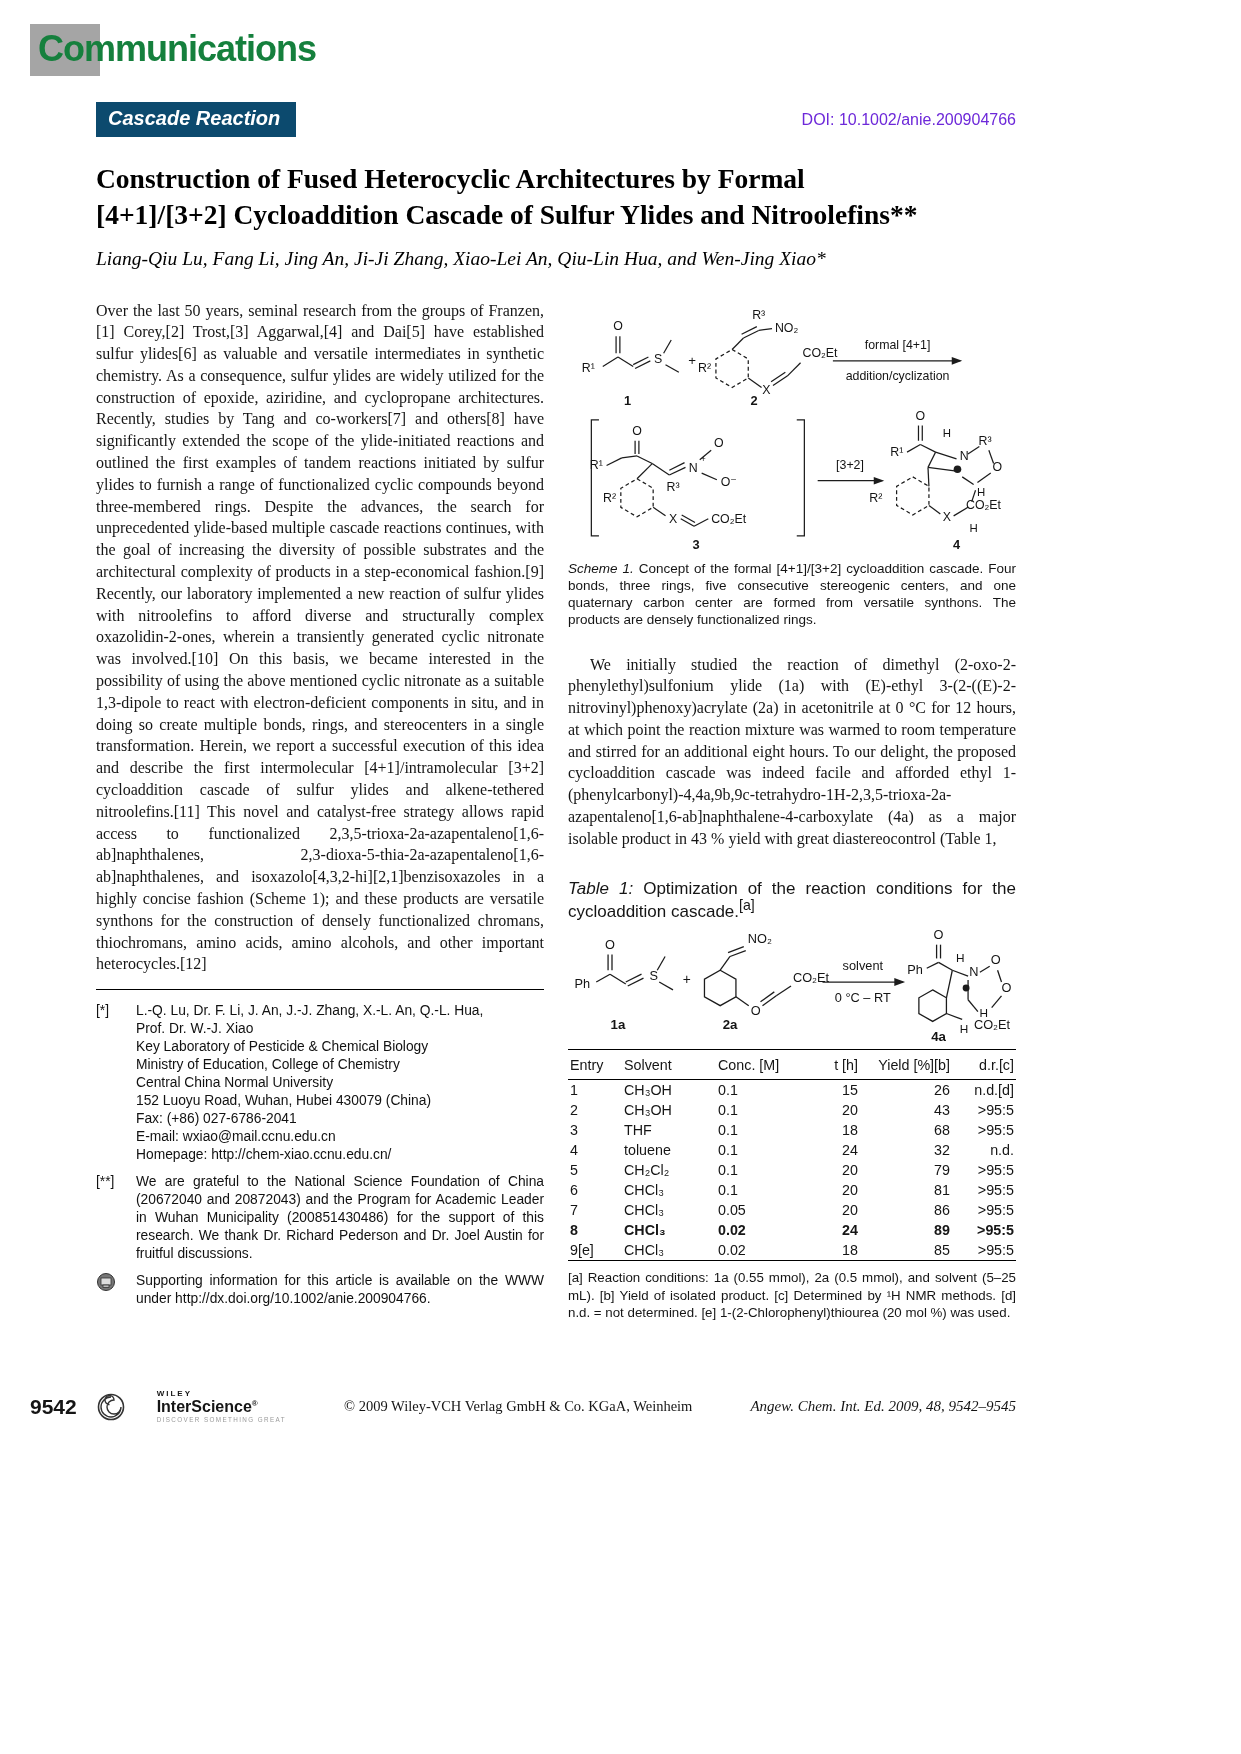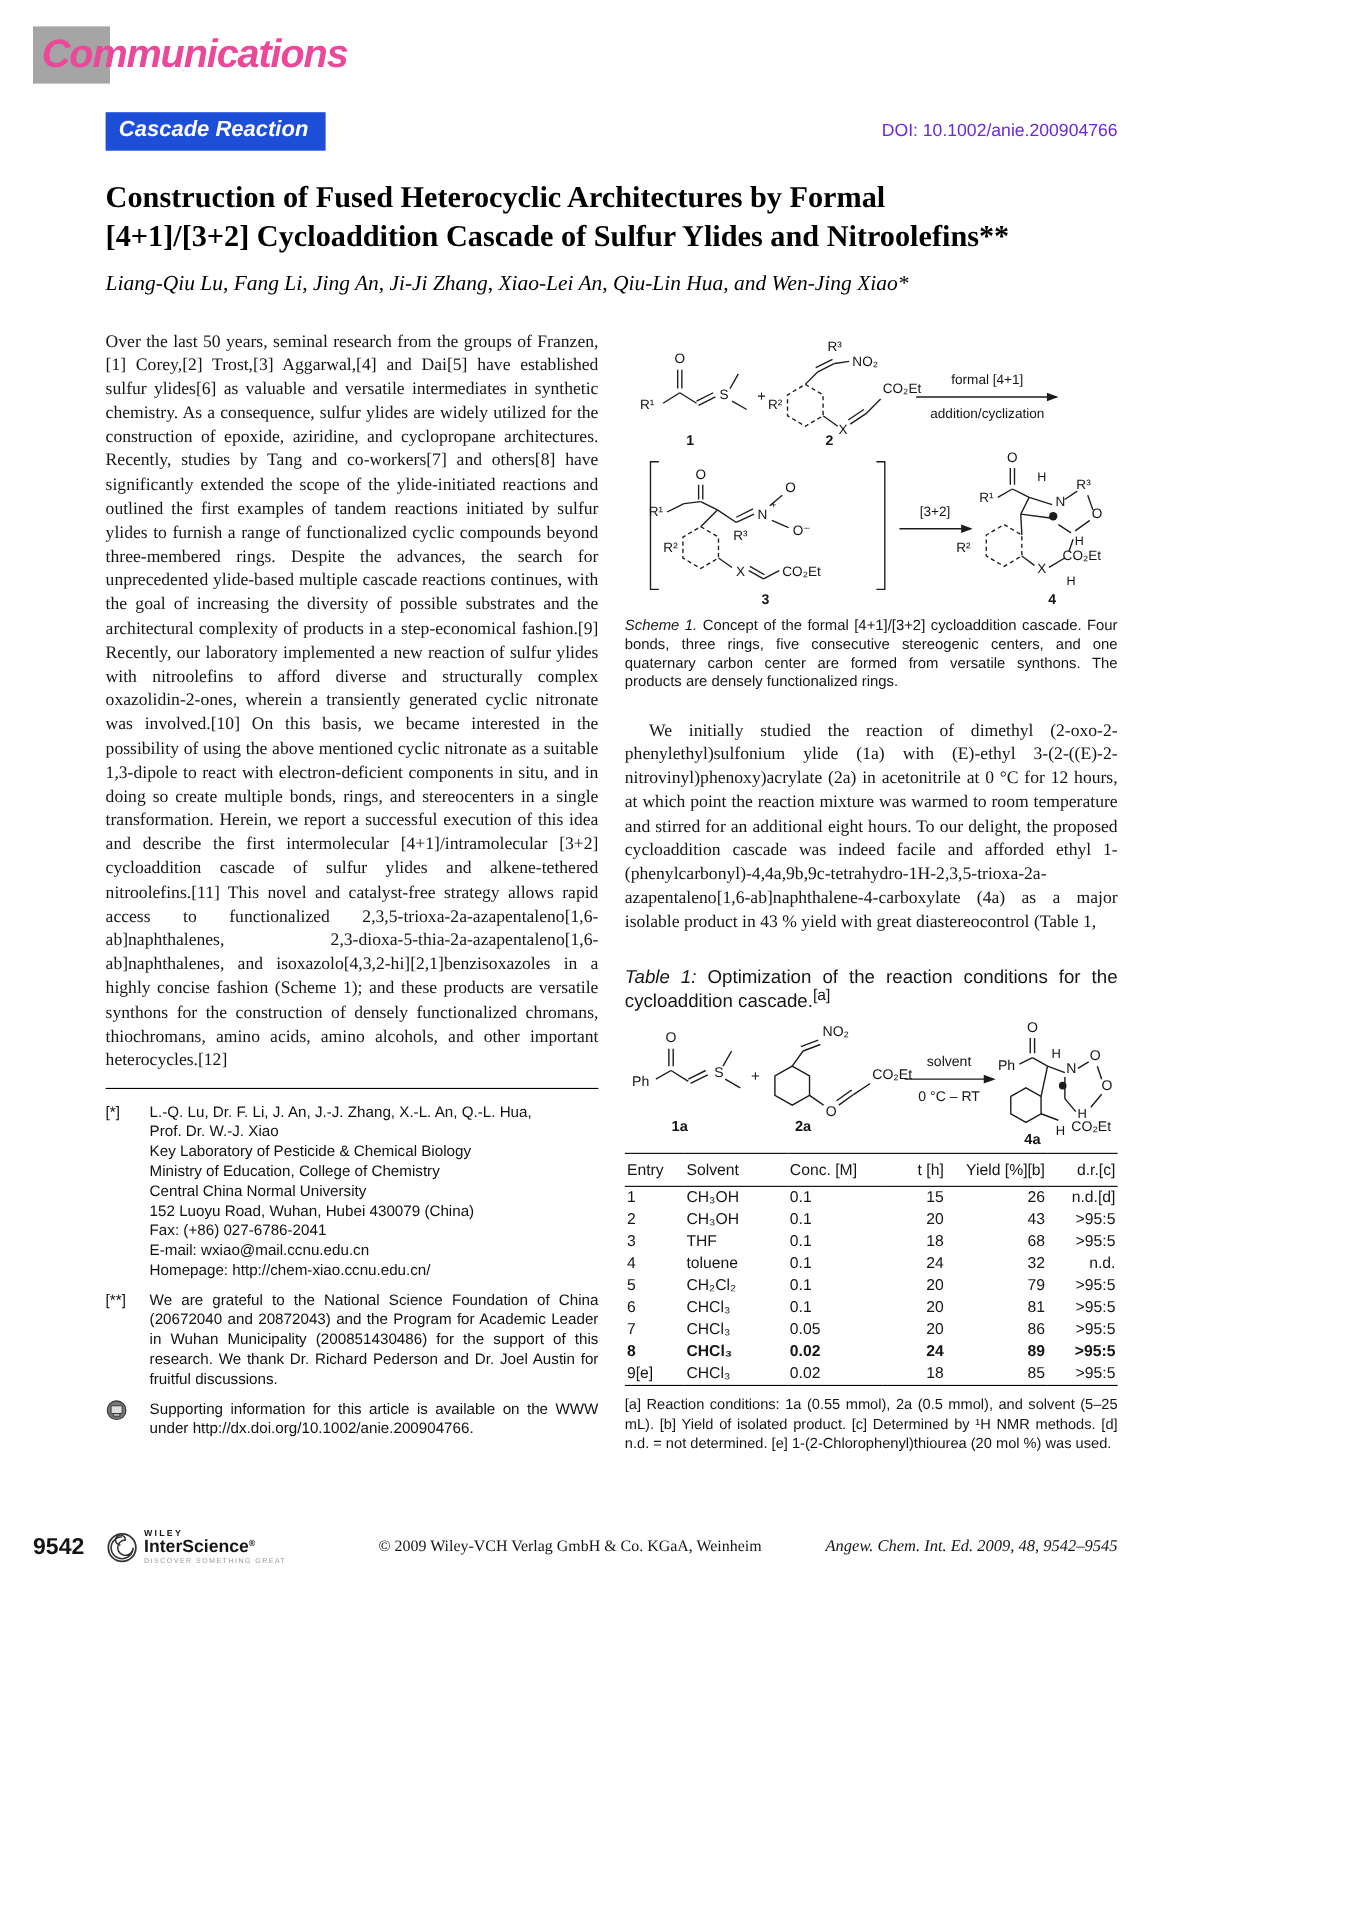--- a/index.html
+++ b/index.html
@@ -15,7 +15,7 @@
   .comm-text {
     position:absolute; left:8px; top:8px;
     font-family:"Liberation Sans","DejaVu Sans",sans-serif;
-    font-style:italic; font-weight:bold; font-size:36px; letter-spacing:-1px; color:#ec4899;
+    font-weight:bold; font-size:36px; letter-spacing:-1px; color:#15803d;
     white-space:nowrap;
   }
 

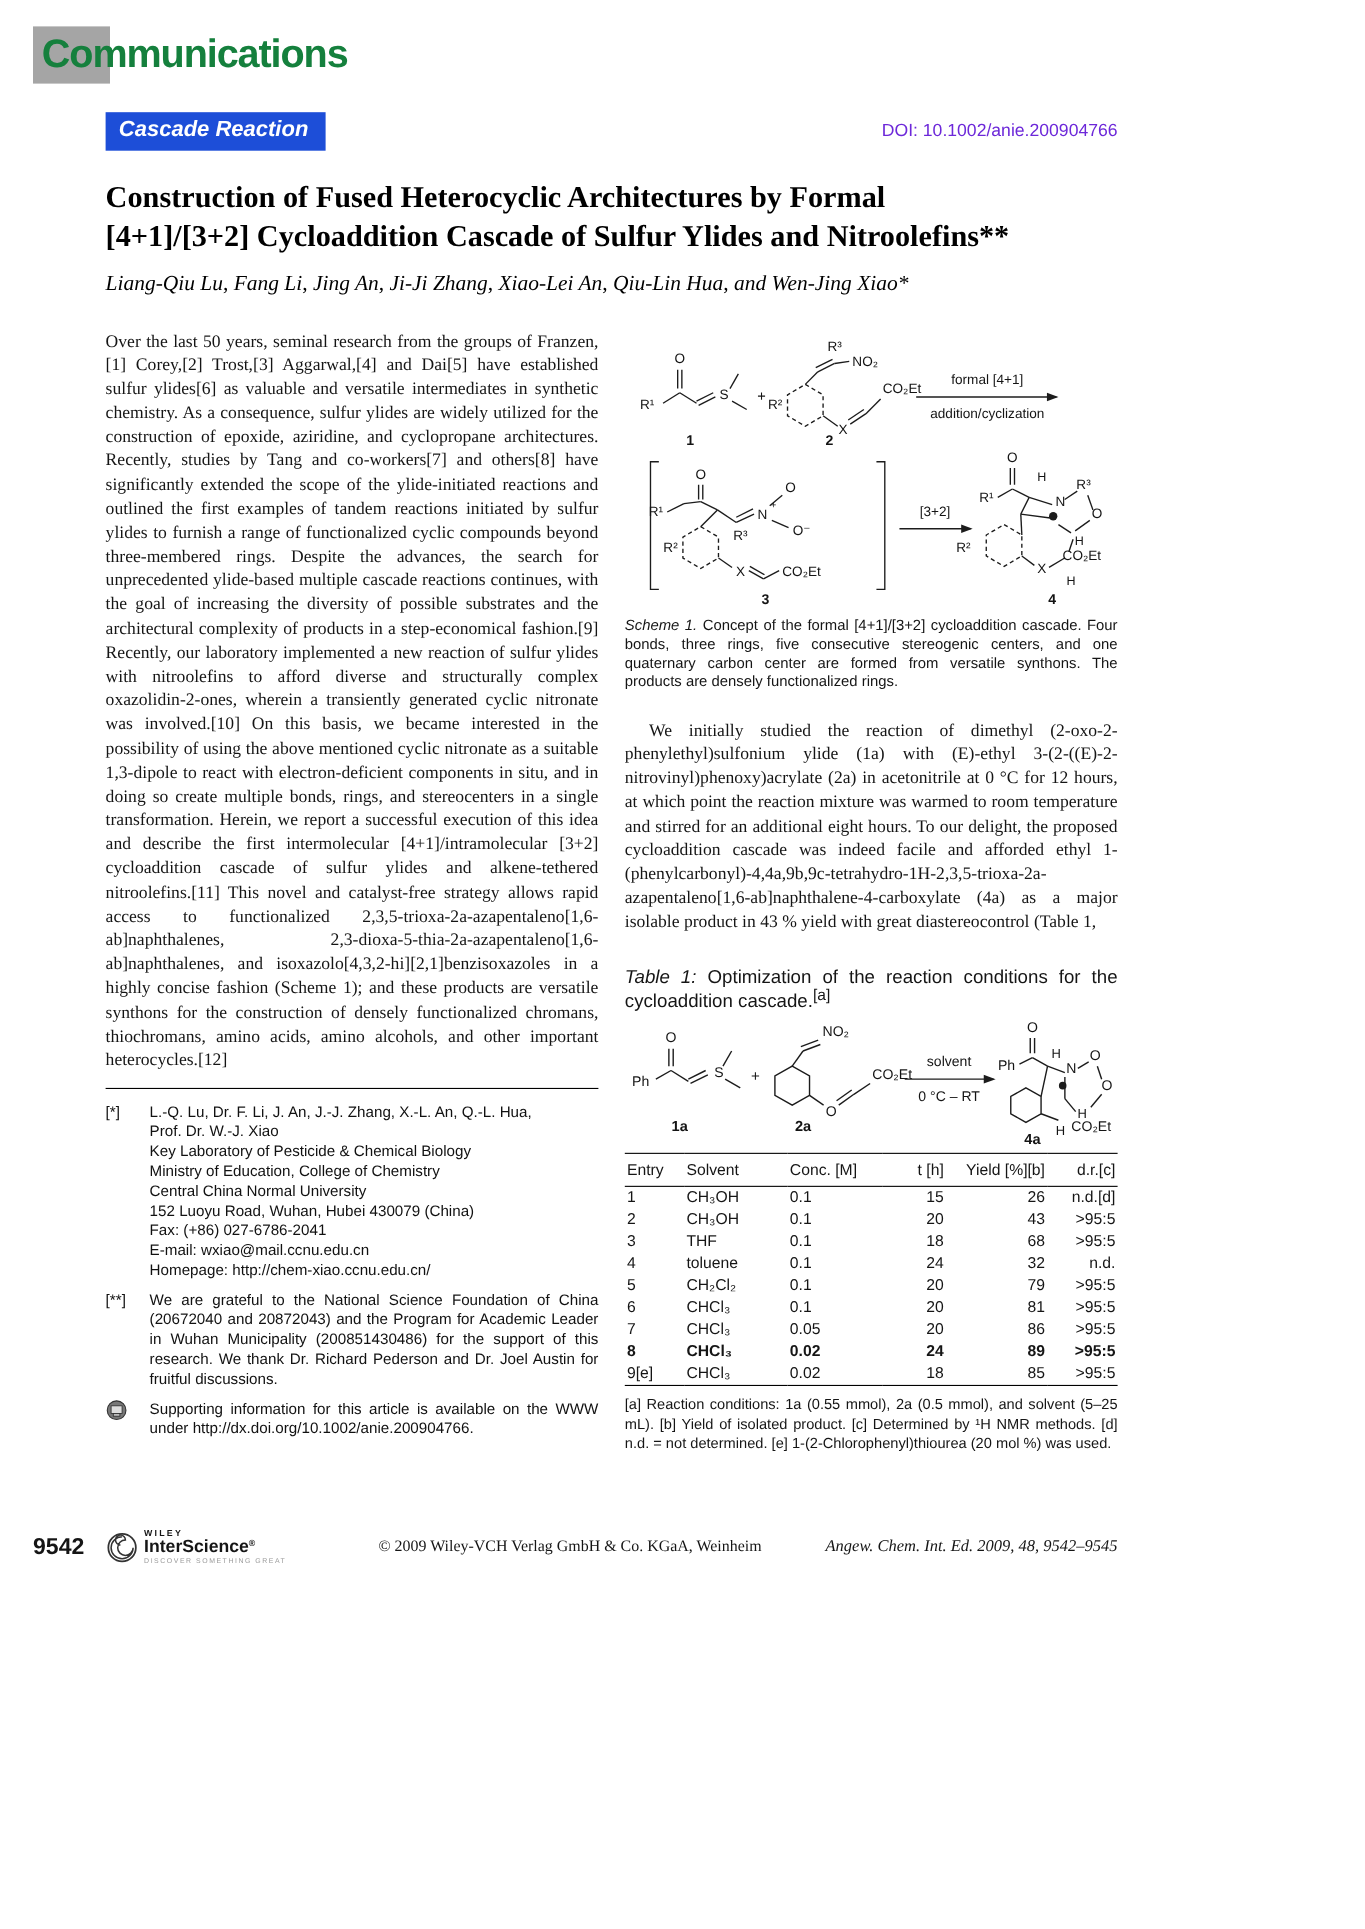--- a/index.html
+++ b/index.html
@@ -24,7 +24,7 @@
 
   .meta-row { display:flex; justify-content:space-between; align-items:center; }
   .category-label {
-    background:#1d4ed8; color:#fff; display:inline-block;
+    background:#0c4a6e; color:#fff; display:inline-block;
     font-family:"Liberation Sans","DejaVu Sans",sans-serif;
     font-style:italic; font-weight:bold; font-size:20px; padding:5px 16px 7px 12px;
   }

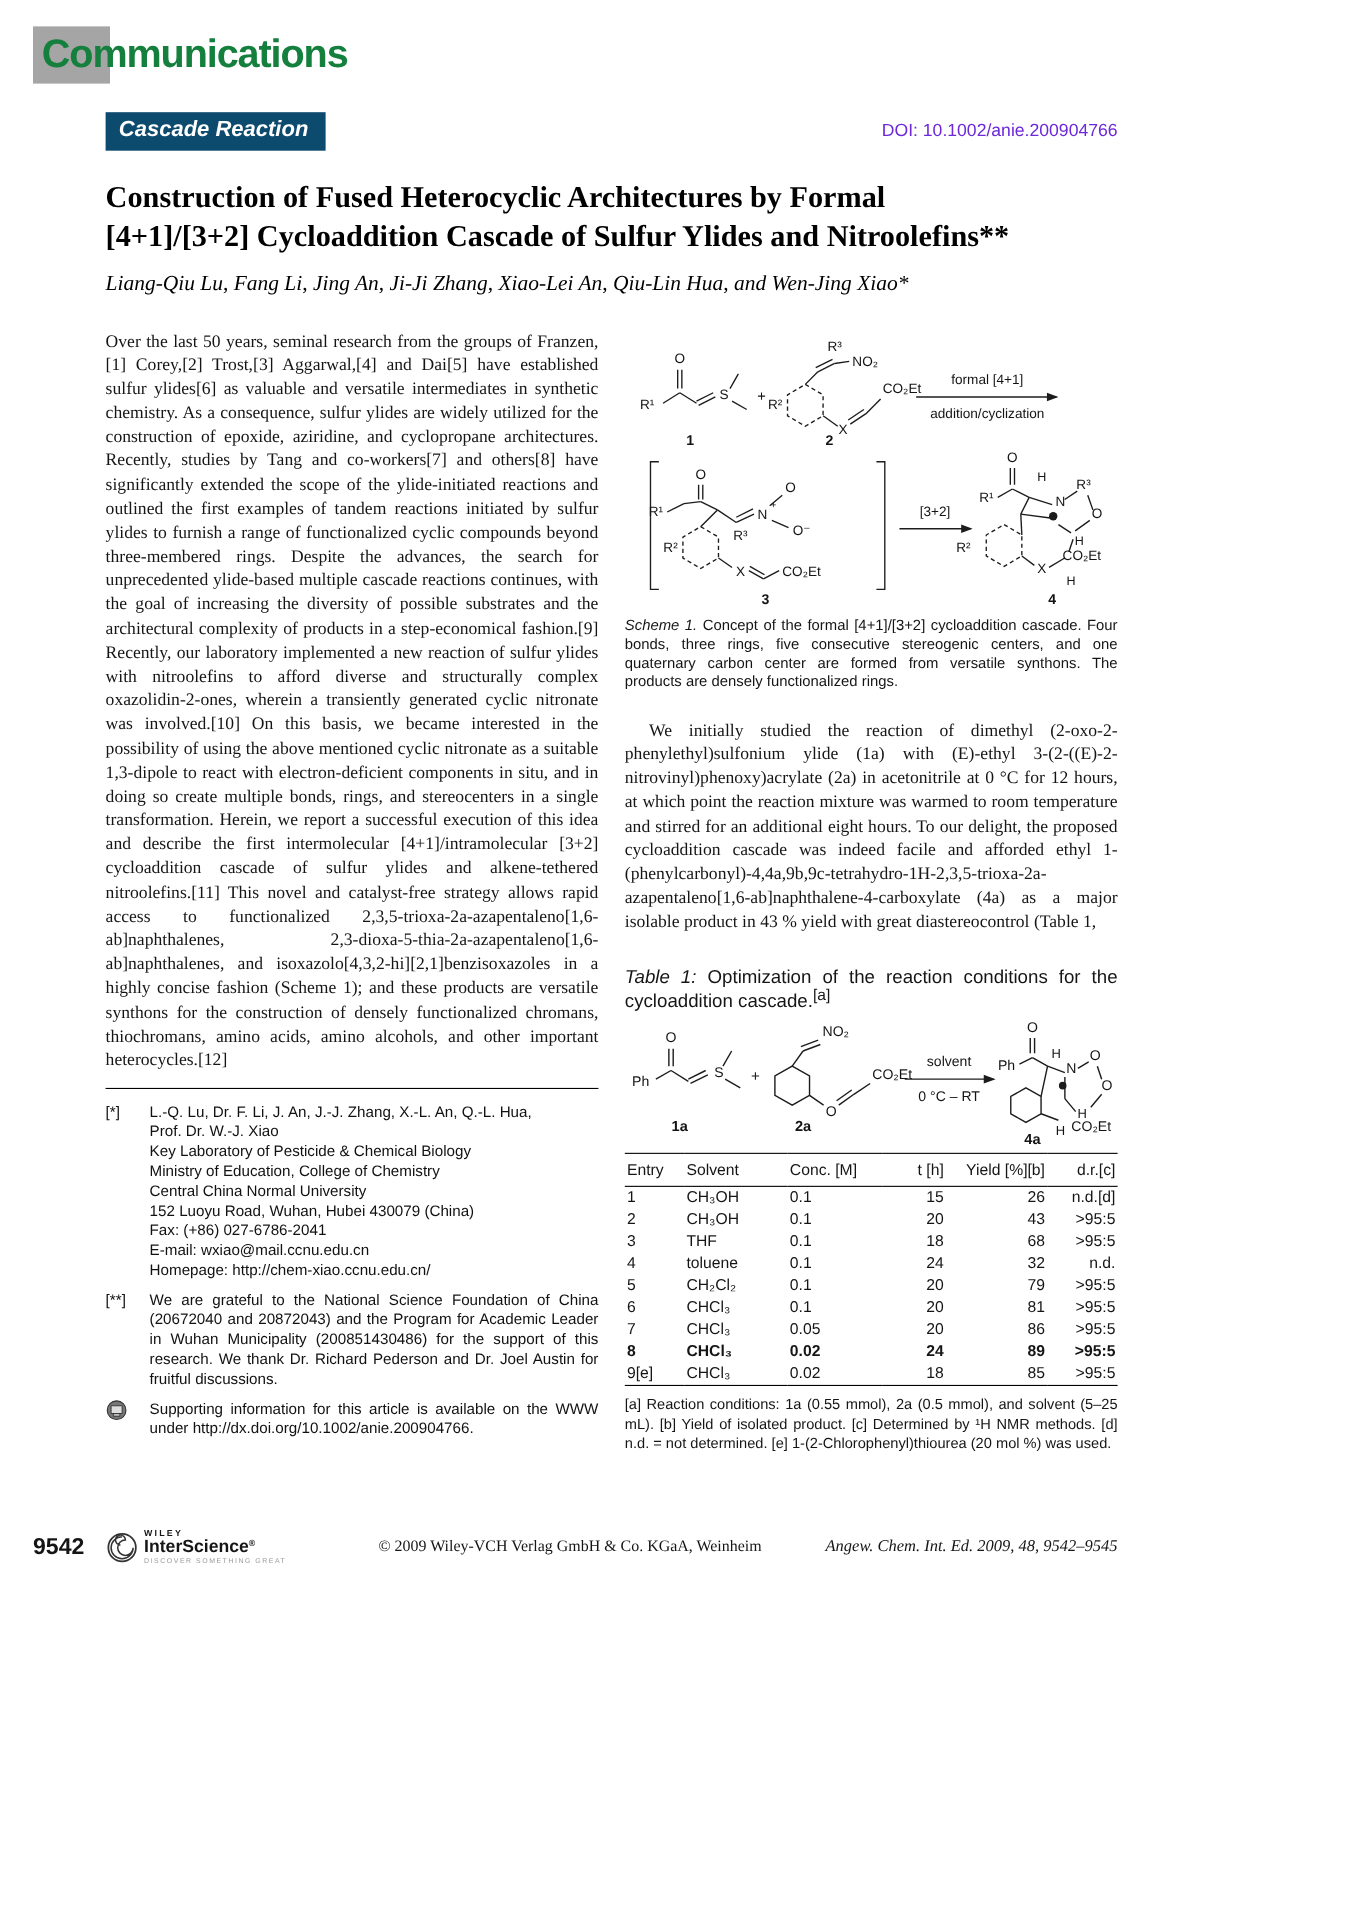--- a/index.html
+++ b/index.html
@@ -88,7 +88,7 @@
     display:flex; align-items:center;
   }
   .page-num { font-family:"Liberation Sans","DejaVu Sans",sans-serif; font-weight:bold; font-size:21px; width:66px; }
-  .logo { display:flex; align-items:center; gap:5px; width:190px; }
+  .logo { display:flex; align-items:center; gap:5px; width:190px;justify-content:space-between; }
   .logo-text { line-height:1; }
   .logo-wiley { font-family:"Liberation Sans","DejaVu Sans",sans-serif; font-size:8px; letter-spacing:2px; font-weight:bold; }
   .logo-is { font-family:"Liberation Sans","DejaVu Sans",sans-serif; font-size:16px; font-weight:bold; margin-top:1px; }

